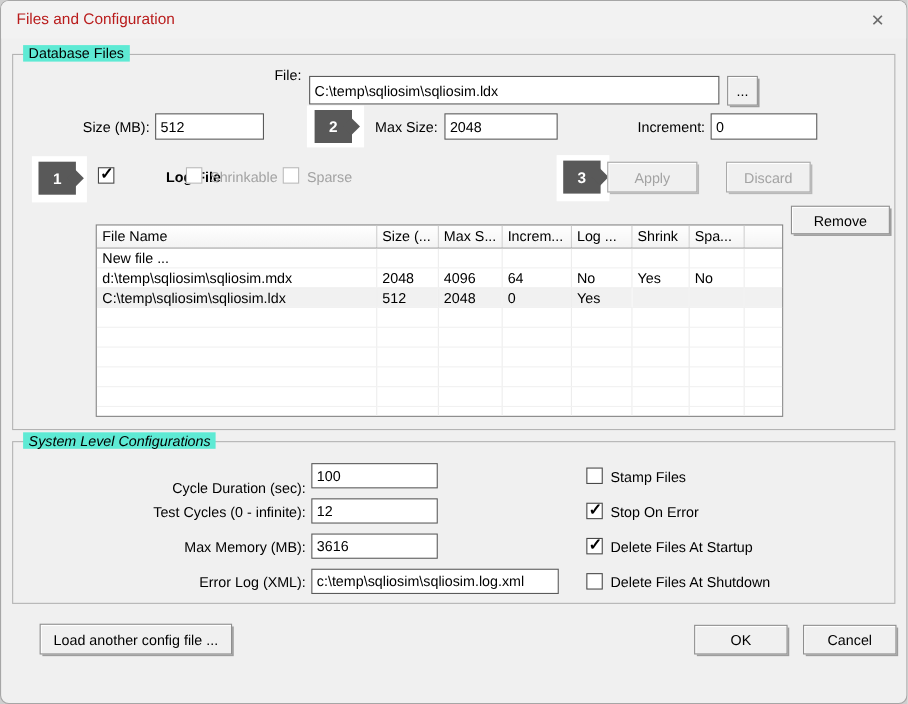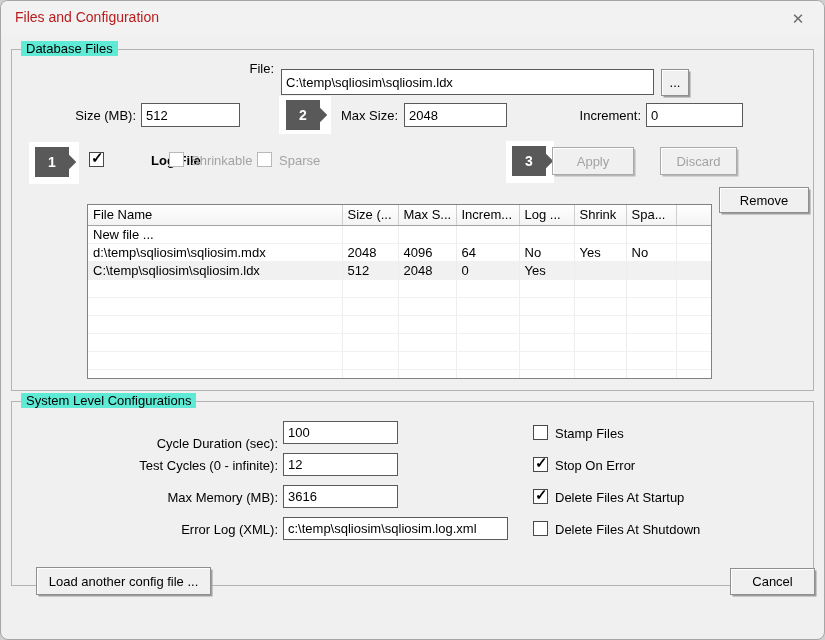--- a/index.html
+++ b/index.html
@@ -217,7 +217,7 @@
 
   <button class="btn" style="left:718px;top:186px;width:90px;height:26px;">Remove</button>
 
-  <div class="group" style="left:10px;top:400px;width:803px;height:185px;">
+  <div class="group" style="left:10px;top:400px;width:803px;height:148px;font-style:italic;">
     <span class="group-label">System Level Configurations</span>
   </div>
 

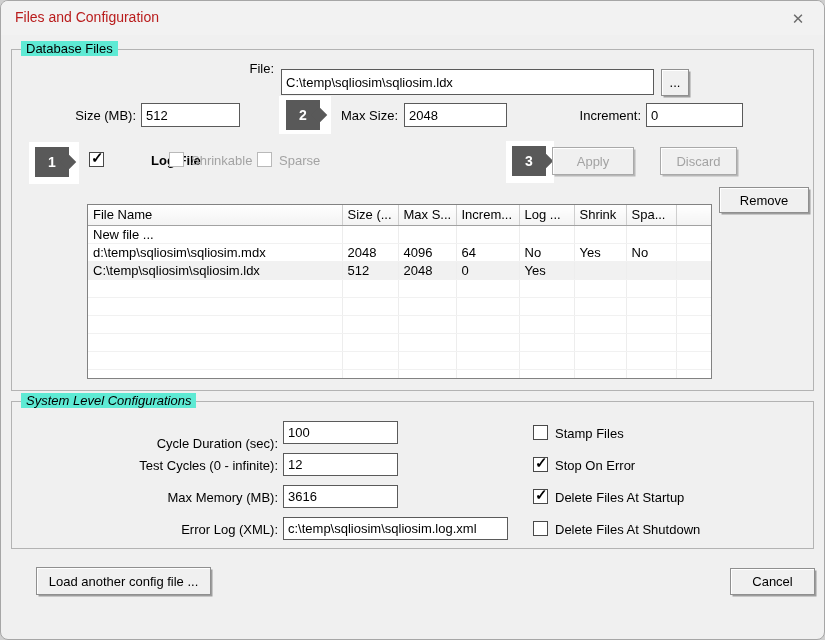--- a/index.html
+++ b/index.html
@@ -246,6 +246,7 @@
   <div class="cbl" style="left:554px;top:521px;">Delete Files At Shutdown</div>
 
   <button class="btn" style="left:35px;top:566px;width:175px;height:28px;">Load another config file ...</button>
+  <button class="btn" style="left:630px;top:567px;width:85px;height:27px;">OK</button>
   <button class="btn" style="left:729px;top:567px;width:85px;height:27px;">Cancel</button>
 
 </div>

